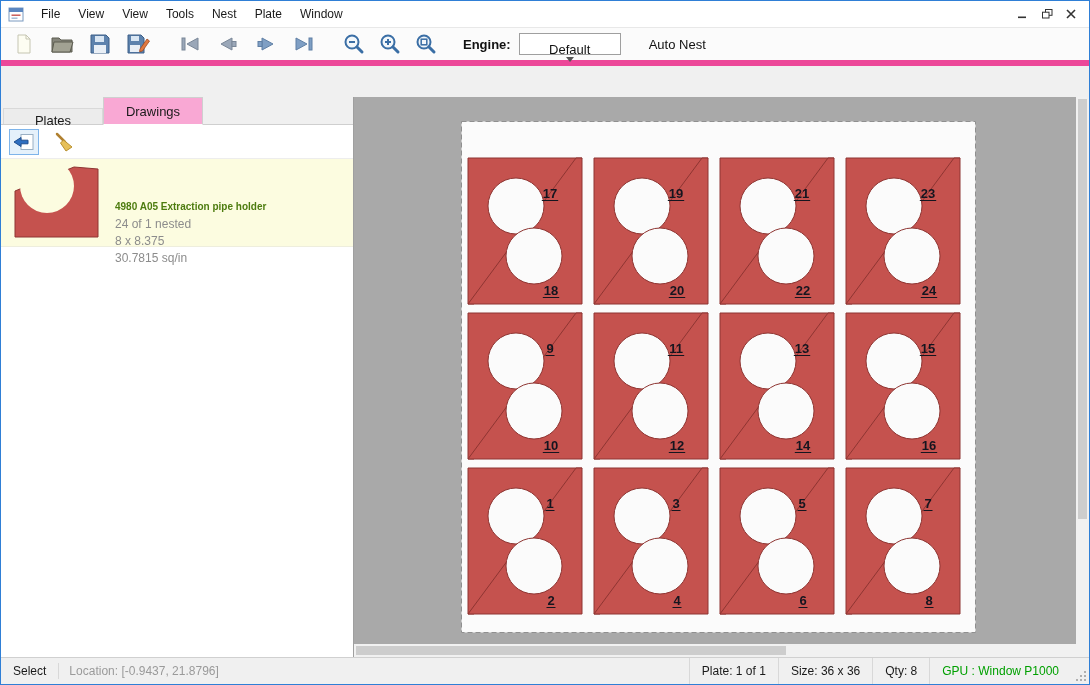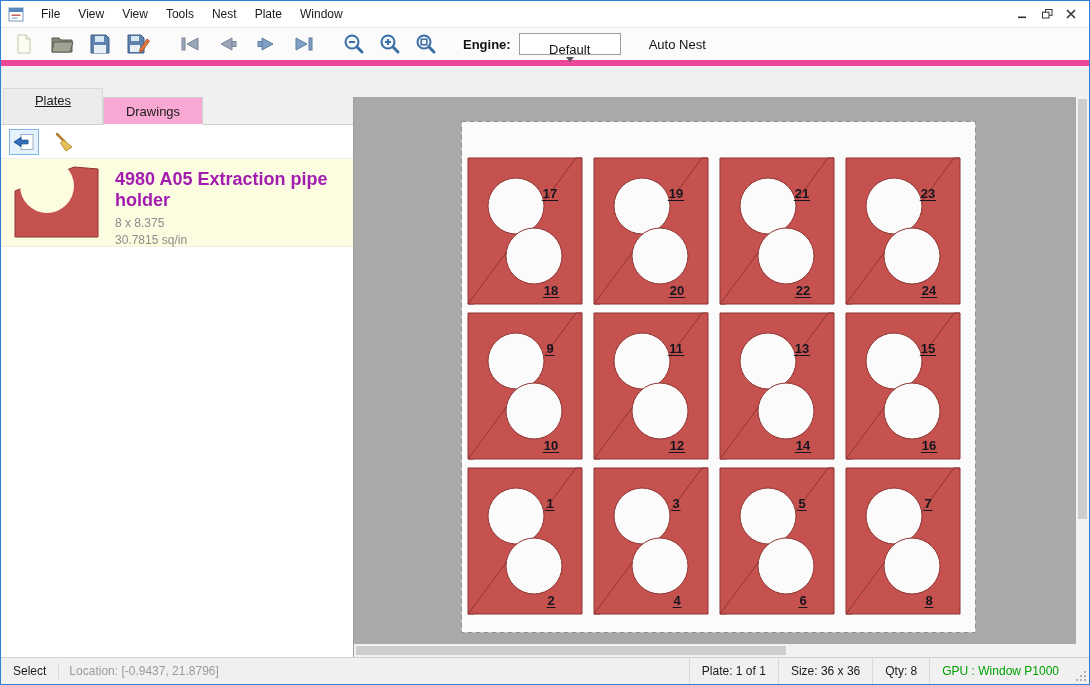--- a/index.html
+++ b/index.html
@@ -35,7 +35,7 @@
   .sidebar { width:353px; background:#fff; border-right:1px solid #9f9f9f; display:flex; flex-direction:column; }
   .tabstrip { height:28px; background:#f0f0f0; display:flex; align-items:flex-end; padding-left:2px; border-bottom:1px solid #cfcfcf; }
   .tab { width:100px; text-align:center; font-size:13px; color:#1a1a1a; }
-  .tab.inactive { height:36px; line-height:24px; background:#ececec; border:1px solid #d9d9d9; border-bottom:none;text-decoration:underline; }
+  .tab.inactive { height:16px; line-height:24px; background:#ececec; border:1px solid #d9d9d9; border-bottom:none;text-decoration:underline; }
   .tab.active { height:28px; line-height:27px; background:#f9a8d4; border:1px solid #cfcfcf; border-bottom:1px solid #fff; margin-bottom:-1px; position:relative; z-index:2; }
   .panel-toolbar { height:34px; display:flex; align-items:center; gap:10px; padding-left:8px; border-bottom:1px solid #ededed; background:#fff; }
   .ptool-btn { width:30px; height:26px; display:flex; align-items:center; justify-content:center; border:1px solid transparent; }

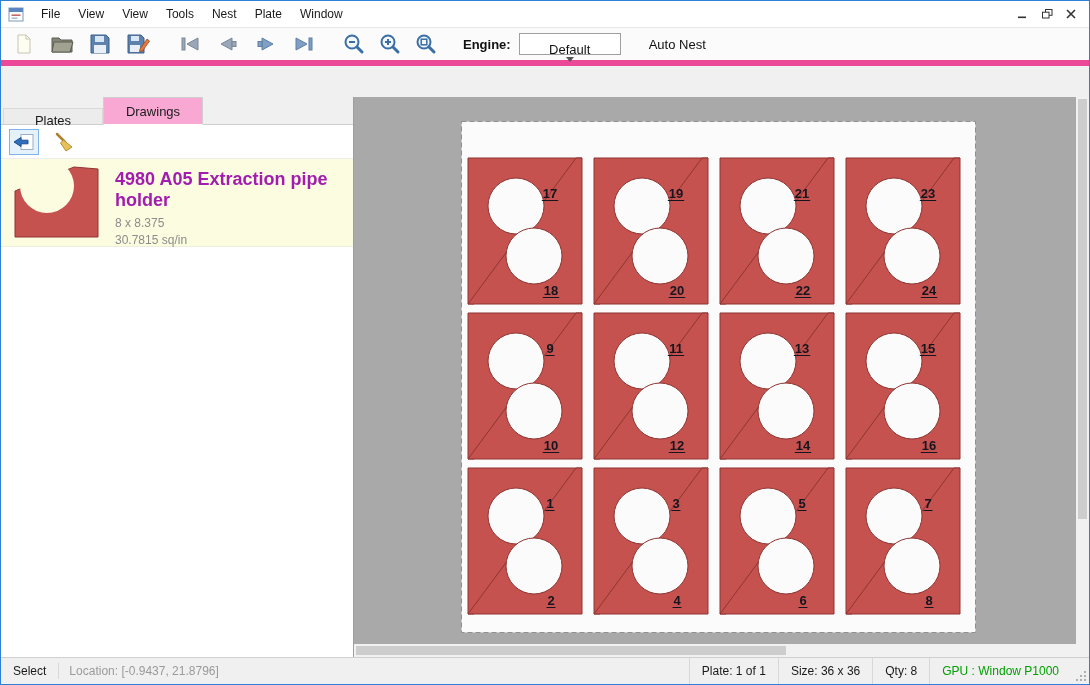--- a/index.html
+++ b/index.html
@@ -43,7 +43,7 @@
   .drawing-item { background:#fcfce0; display:flex; padding:8px 10px 8px 10px; height:88px; border-bottom:1px solid #eeeedd; }
   .thumb { width:90px; display:flex; align-items:center; }
   .d-info { margin-left:14px; padding-top:2px; }
-  .d-title { font-size:18px; font-weight:bold; color:#a21caf; margin-bottom:4px; }
+  .d-title { font-size:10px; font-weight:bold; color:#4d7c0f; margin-bottom:4px;margin-top:32px; }
   .d-line { font-size:12px; color:#8c8c8c; line-height:17px; }
 
   .canvas { flex:1; position:relative; background:#a9a9a9; overflow:hidden; }

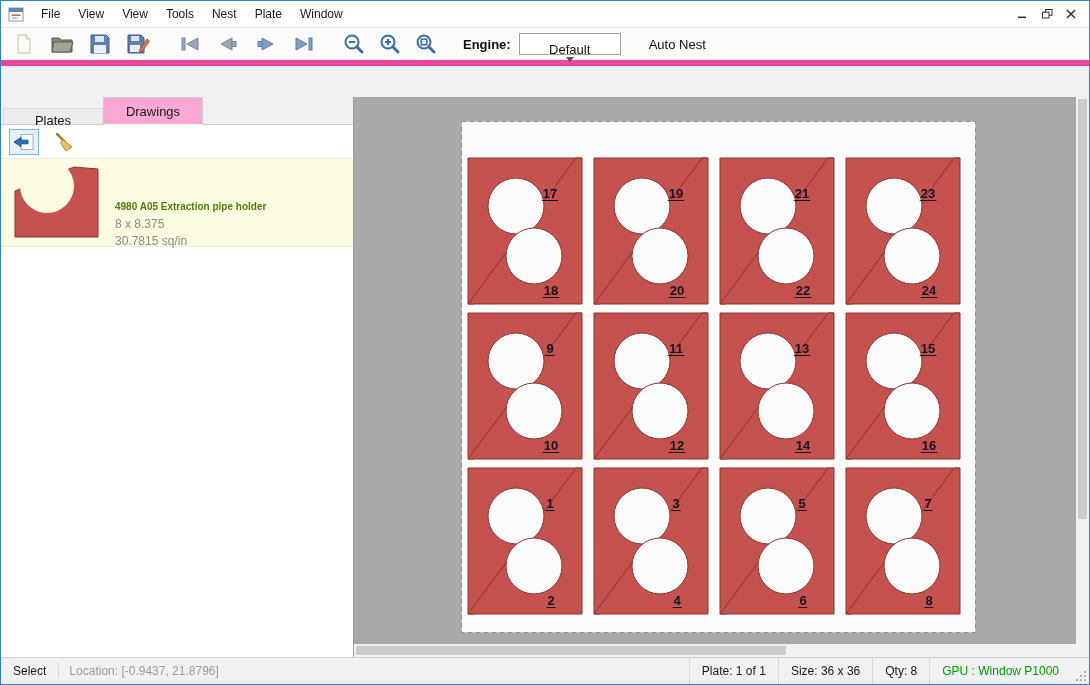--- a/index.html
+++ b/index.html
@@ -223,6 +223,7 @@
         </span>
         <div class="d-info">
           <div class="d-title">4980 A05 Extraction pipe holder</div>
+          <div class="d-line">24 of 1 nested</div>
           <div class="d-line">8 x 8.375</div>
           <div class="d-line">30.7815 sq/in</div>
         </div>

